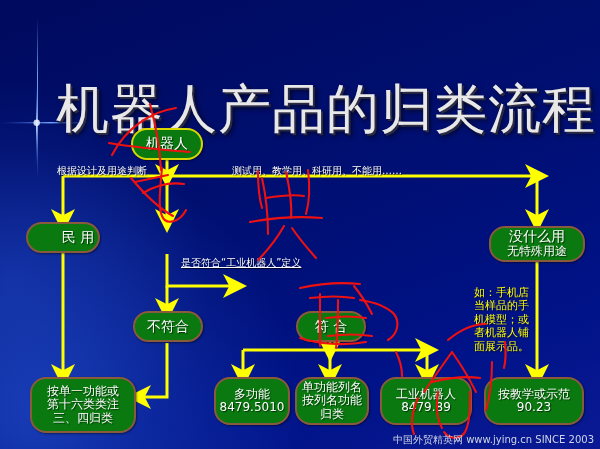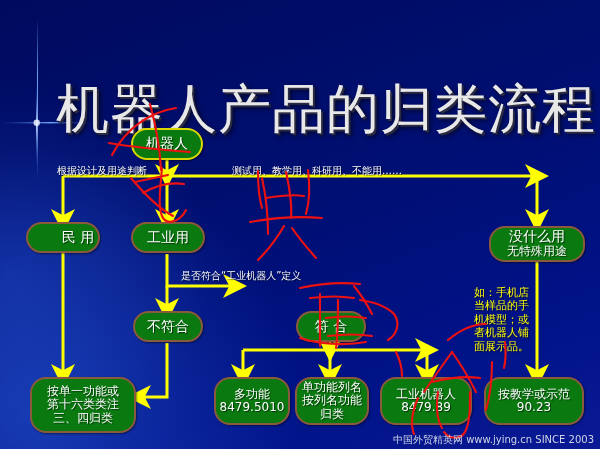--- a/index.html
+++ b/index.html
@@ -135,9 +135,6 @@
     <span>民 用</span>
   </div>
 
-  <div class="node" style="left:131px;top:222px;width:74px;height:31px;">
-    <span>工业用</span>
-  </div>
 
   <div class="node" style="left:489px;top:226px;width:96px;height:36px;">
     <span>没什么用</span>

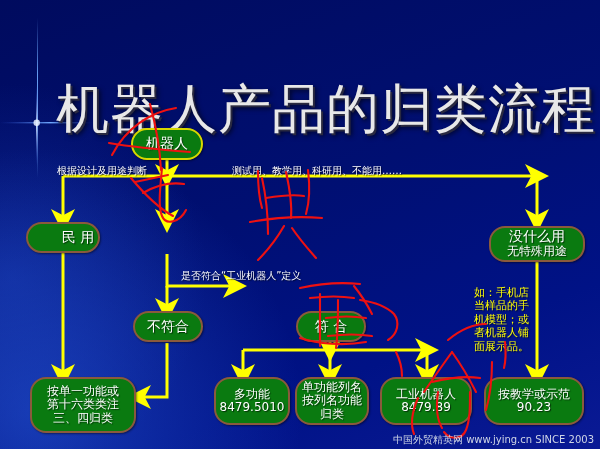--- a/index.html
+++ b/index.html
@@ -178,7 +178,7 @@
 
   <div class="elabel" style="left:57px;top:164px;">根据设计及用途判断</div>
   <div class="elabel" style="left:232px;top:164px;">测试用、教学用、科研用、不能用……</div>
-  <div class="elabel" style="left:181px;top:269px;">是否符合“工业机器人”定义</div>
+  <div class="elabel" style="left:181px;top:256px;text-decoration:underline;">是否符合“工业机器人”定义</div>
 
   <div id="sidenote">如：手机店当样品的手机模型；或者机器人铺面展示品。</div>
 

